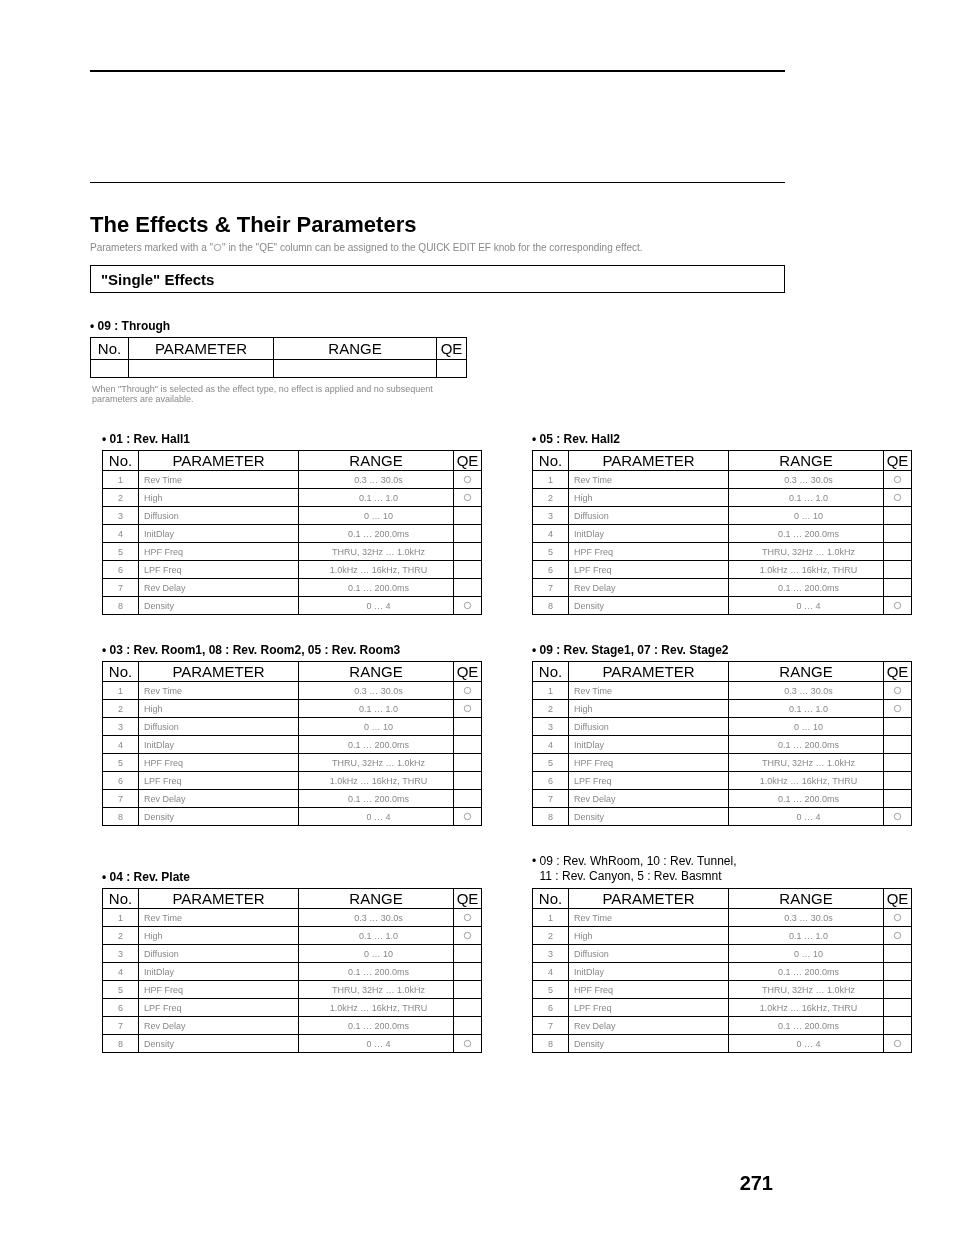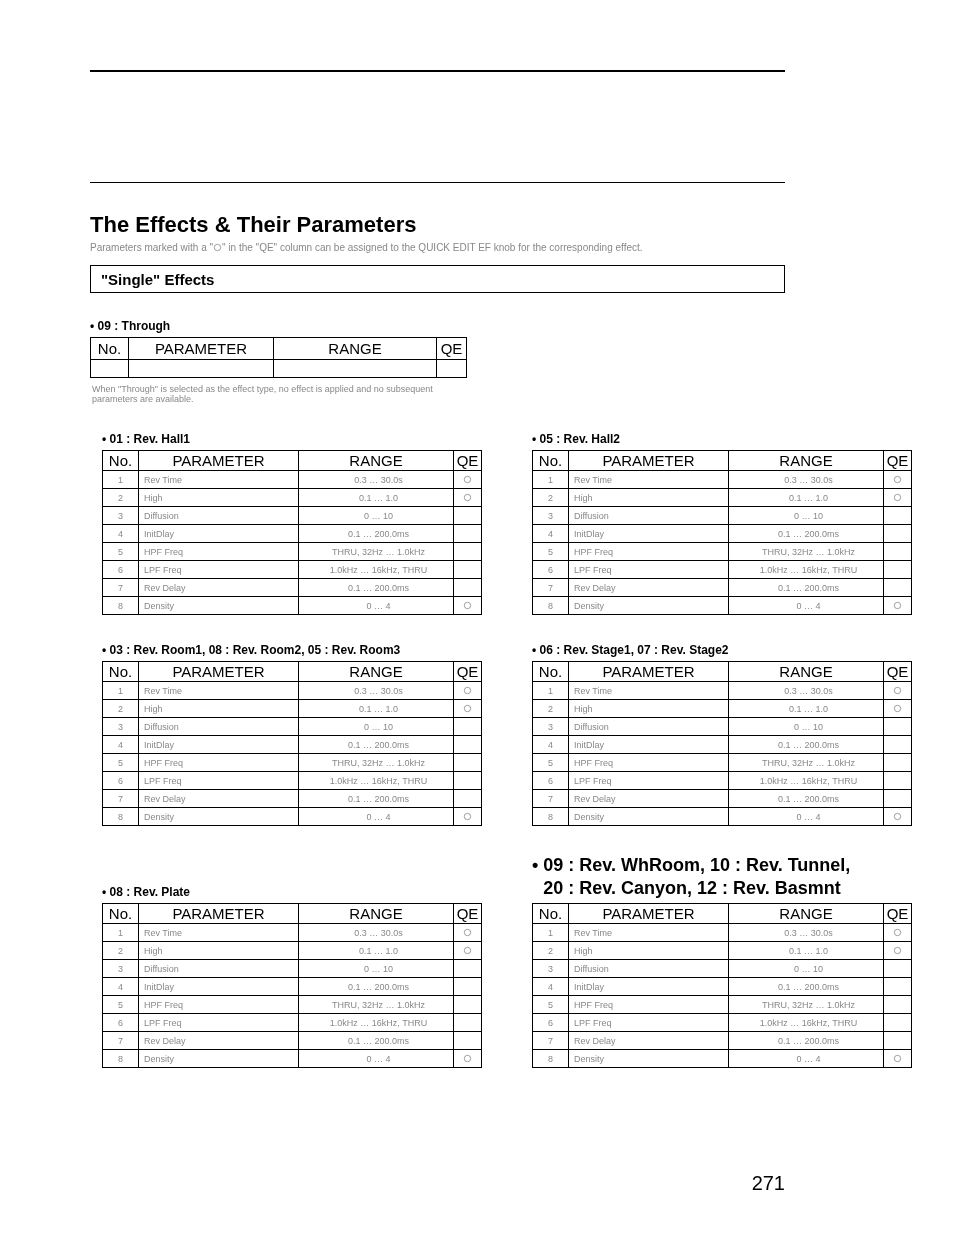--- a/index.html
+++ b/index.html
@@ -429,7 +429,7 @@
         </table>
     </div>
     <div class="col">
-      <p class="block-title">• 06 : Rev. Stage1, 07 : Rev. Stage2</p>
+      <p class="block-title">• 09 : Rev. Stage1, 07 : Rev. Stage2</p>
       <table class="param">
           <colgroup>
             <col class="no">

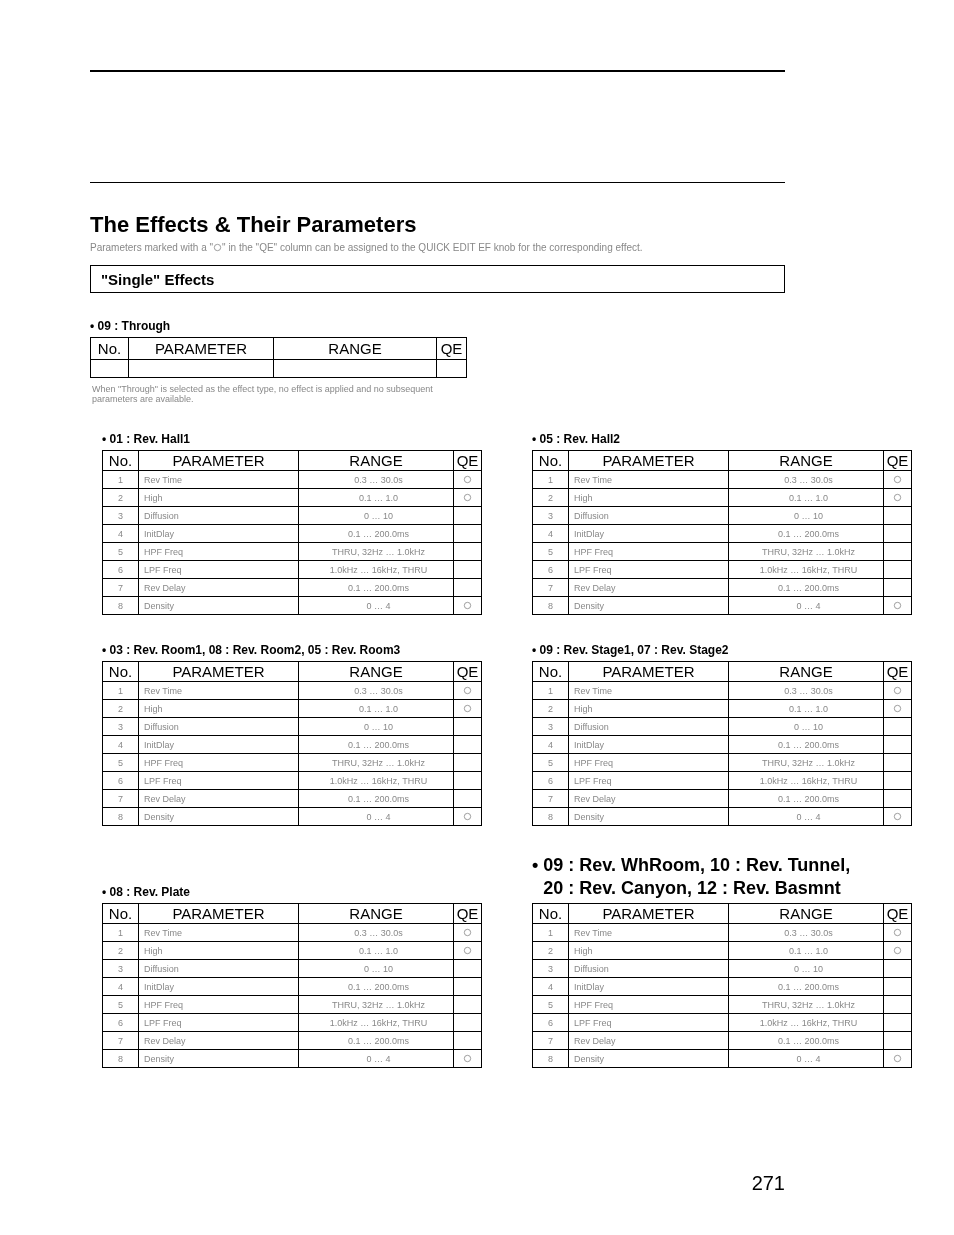--- a/index.html
+++ b/index.html
@@ -60,8 +60,8 @@
     margin: 0 0 4px 0;
   }
   .block-title-2 {
-    font-size: 18px;
-    font-weight: bold;
+    font-size: 12px;
+    font-weight: normal;
     margin: 0 0 4px 0;
     line-height: 1.25;
   }

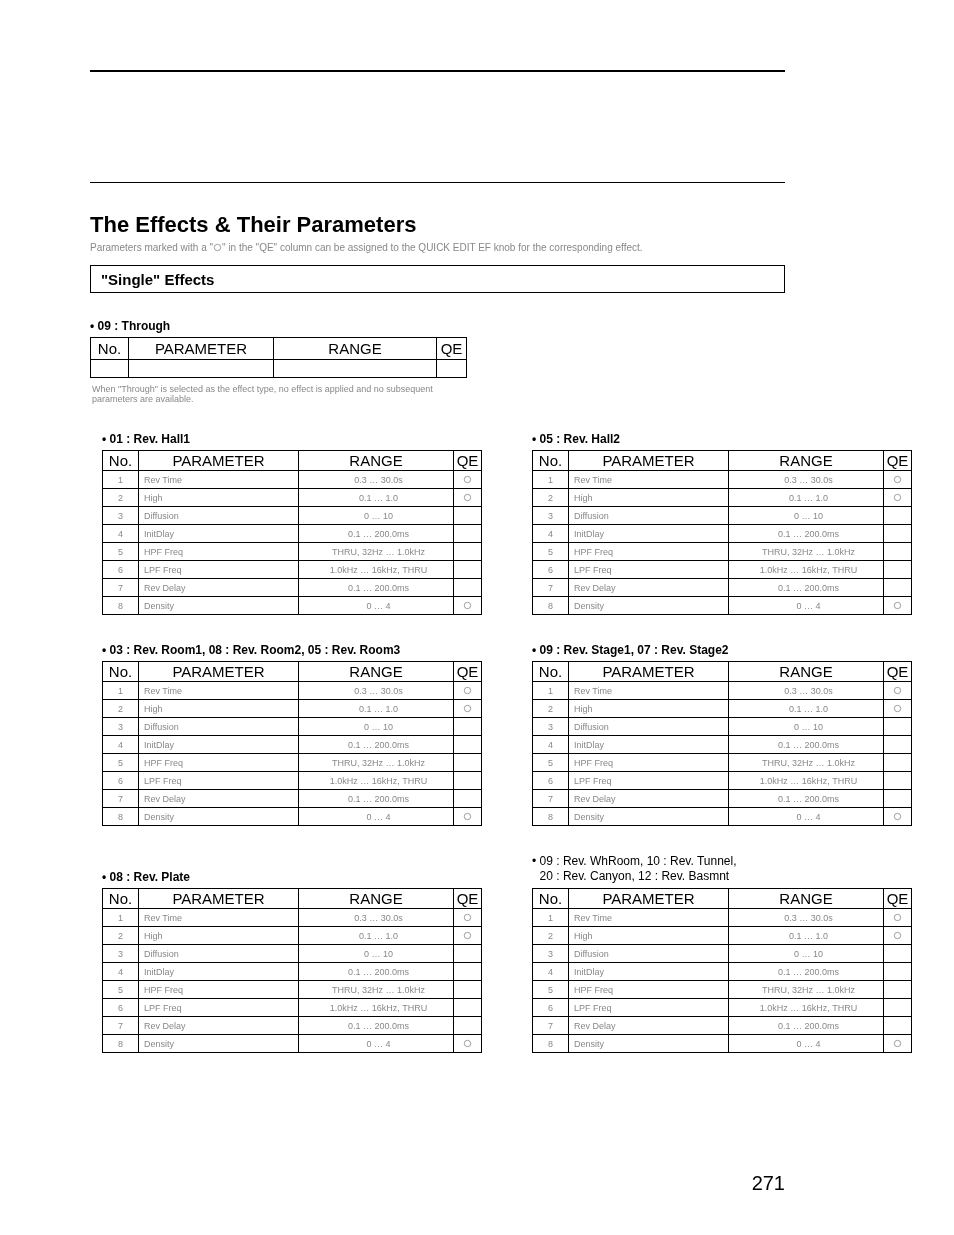--- a/index.html
+++ b/index.html
@@ -513,7 +513,7 @@
 
   <div class="two-col" style="align-items:flex-end;">
     <div class="col">
-      <p class="block-title">• 08 : Rev. Plate</p>
+      <p class="block-title">• 04 : Rev. Plate</p>
       <table class="param">
           <colgroup>
             <col class="no">

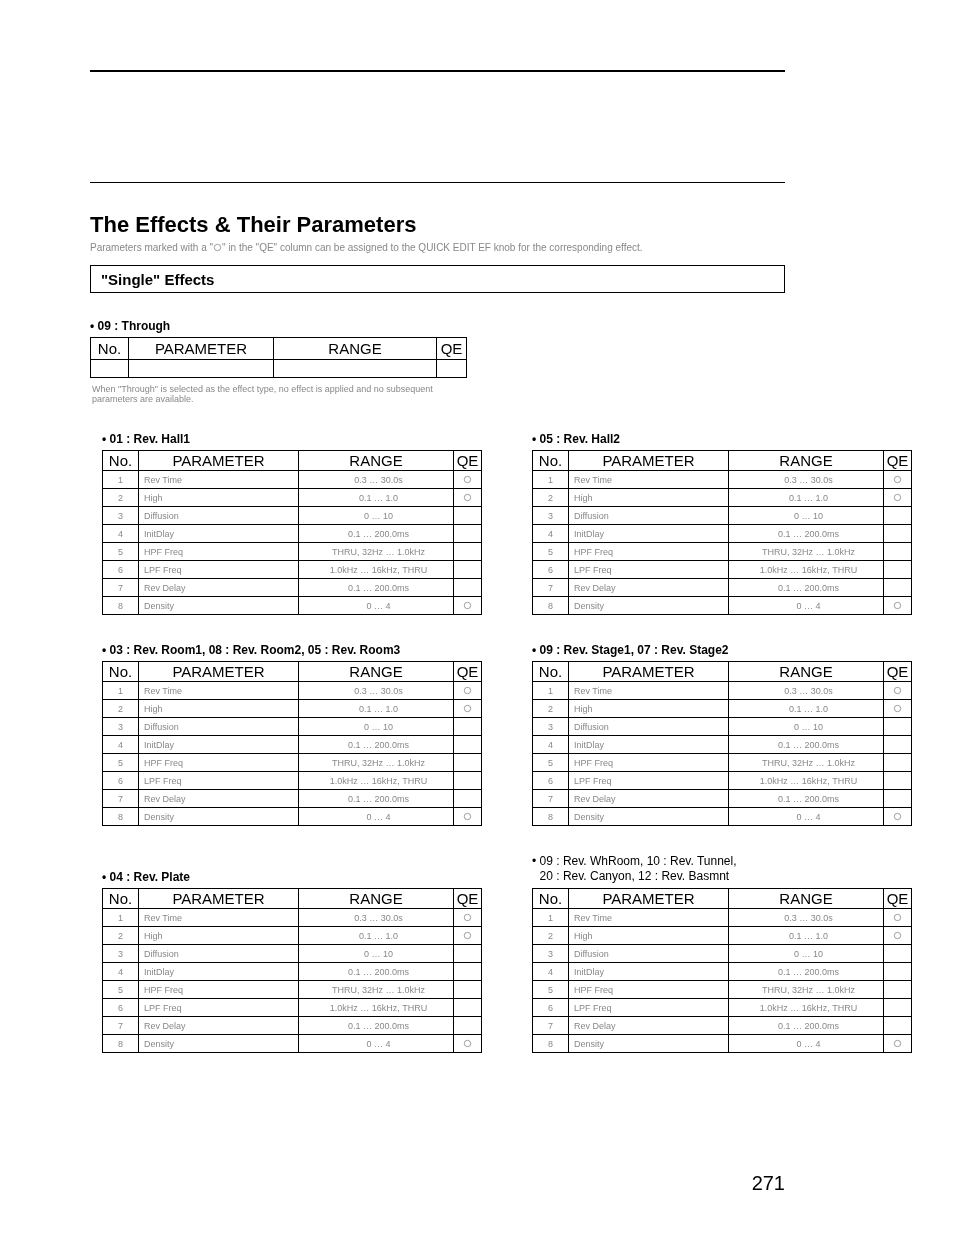--- a/index.html
+++ b/index.html
@@ -596,7 +596,7 @@
     <div class="col">
       <p class="block-title-2">
         <span>• 09 : Rev. WhRoom, 10 : Rev. Tunnel,</span><br>
-        <span style="visibility:hidden">• </span><span>  20 : Rev. Canyon, 12 : Rev. Basmnt</span>
+        <span style="visibility:hidden">• </span><span>  11 : Rev. Canyon, 5 : Rev. Basmnt</span>
       </p>
       <table class="param">
           <colgroup>

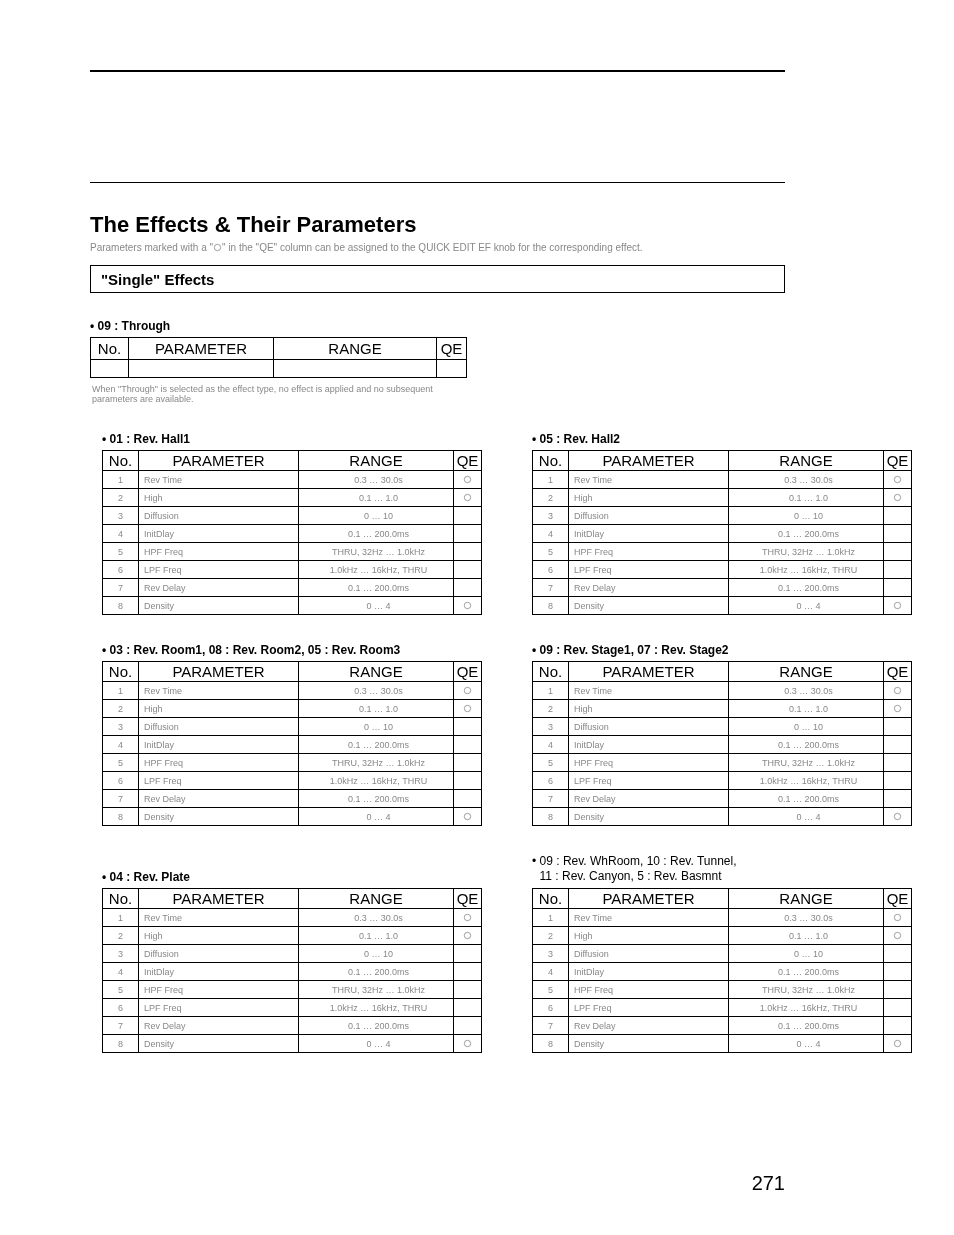--- a/index.html
+++ b/index.html
@@ -117,9 +117,10 @@
   }
   .page-num {
     position: absolute;
-    right: 70px;
+    right: 82px;
     bottom: 40px;
     font-size: 20px;
+    font-weight: bold;
   }
   .circle-svg svg {
     display: block;

